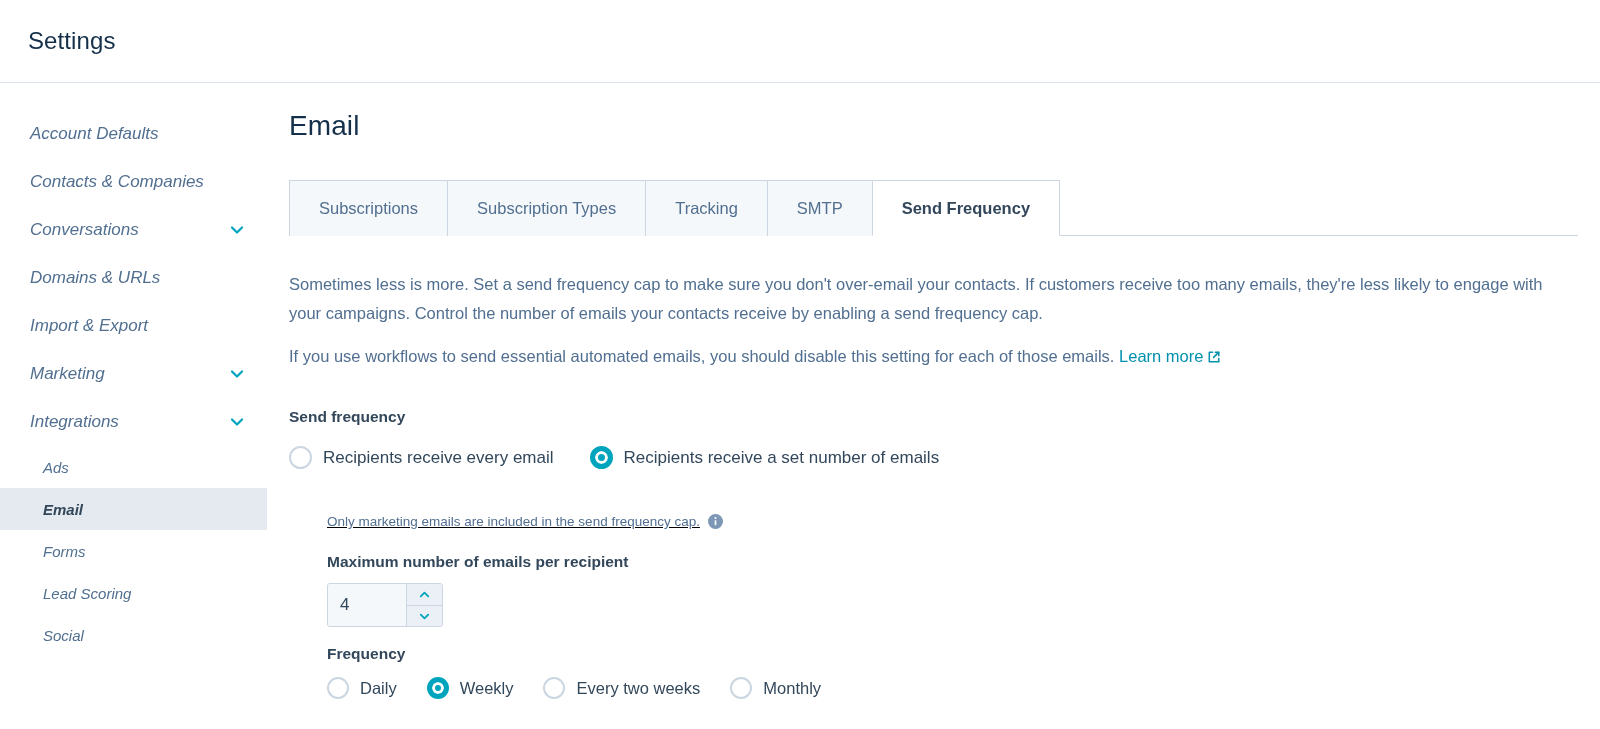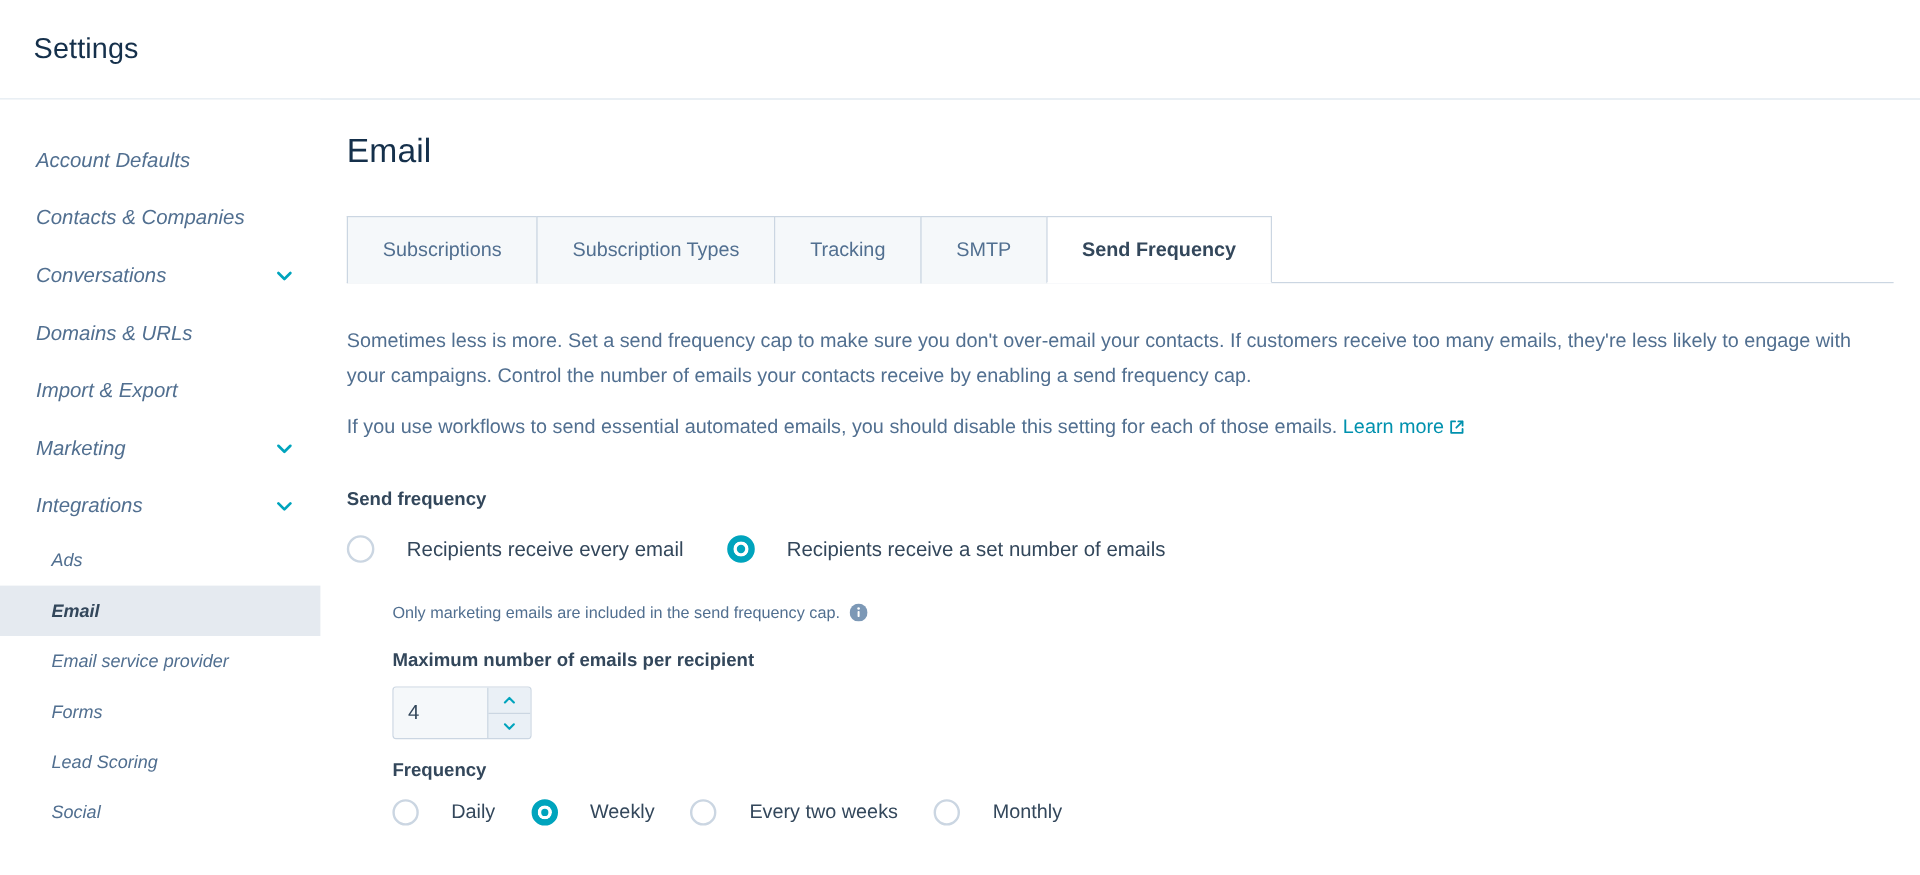--- a/index.html
+++ b/index.html
@@ -157,7 +157,6 @@
     align-items: center;
     cursor: pointer;
     margin-right: 36px;
-    gap: 16px;
   }
   .radio-opt:last-child { margin-right: 0; }
   .radio-mark {

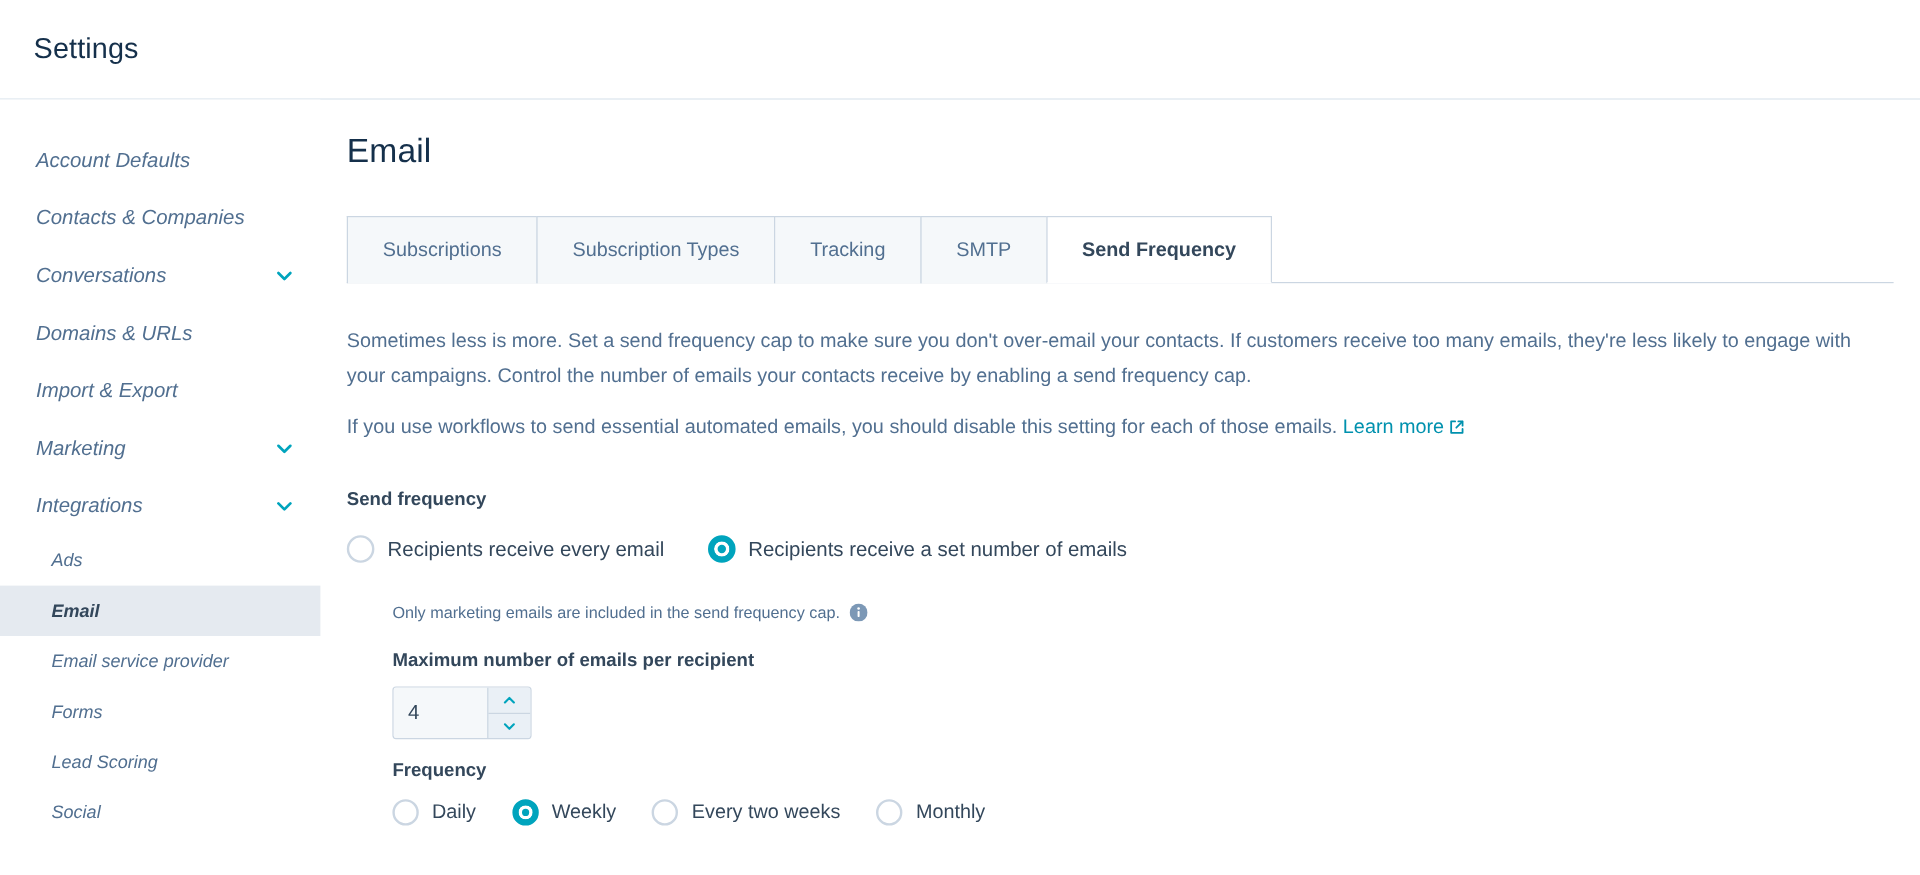--- a/index.html
+++ b/index.html
@@ -184,7 +184,8 @@
   .note-row {
     display: flex;
     align-items: center;
-    margin-top: 34px;
+    margin-top: 45px;
+    text-decoration: underline;
   }
   .note-text {
     font-size: 13.5px;

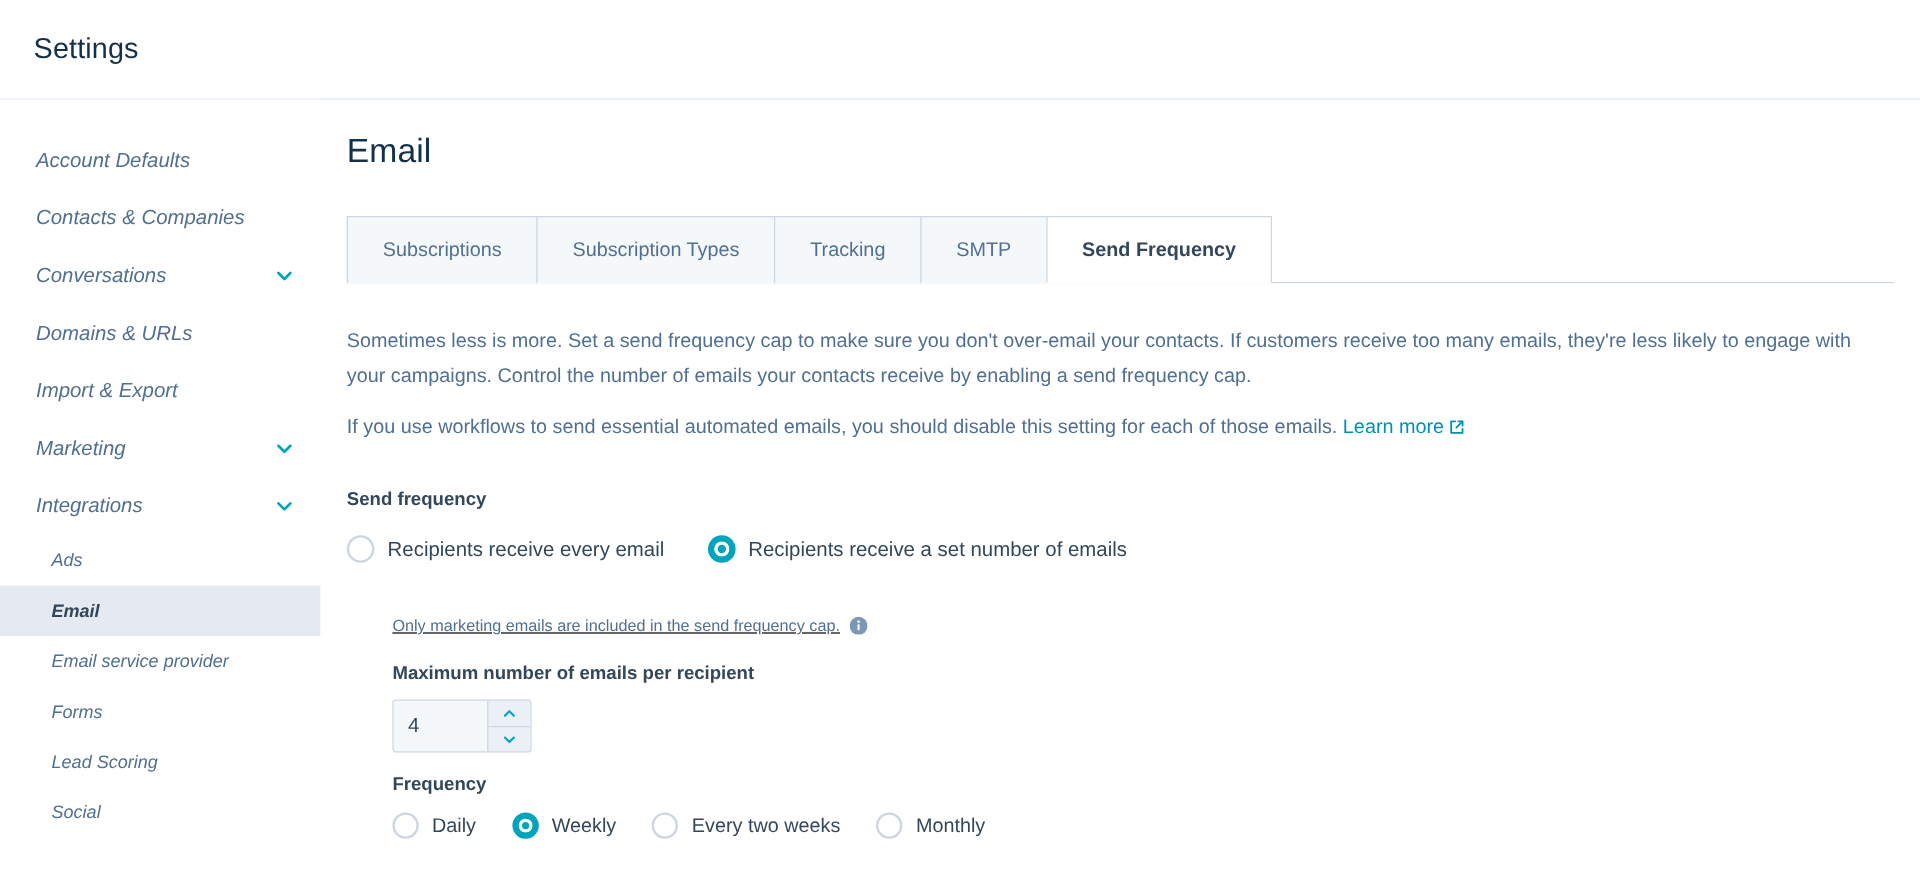--- a/index.html
+++ b/index.html
@@ -305,9 +305,6 @@
     </div>
     <div class="nav-sub active">
       <span>Email</span>
-    </div>
-    <div class="nav-sub">
-      <span>Email service provider</span>
     </div>
     <div class="nav-sub">
       <span>Forms</span>

